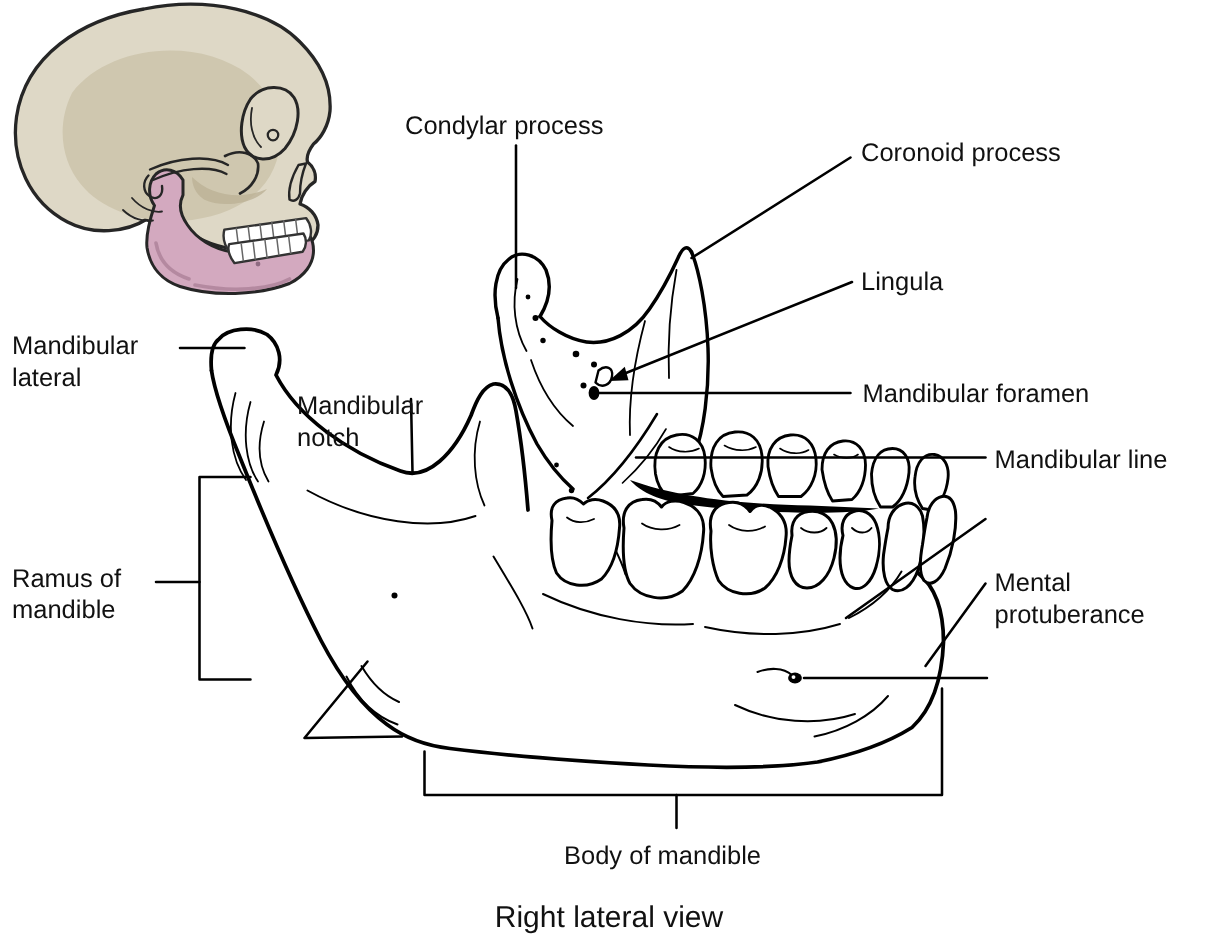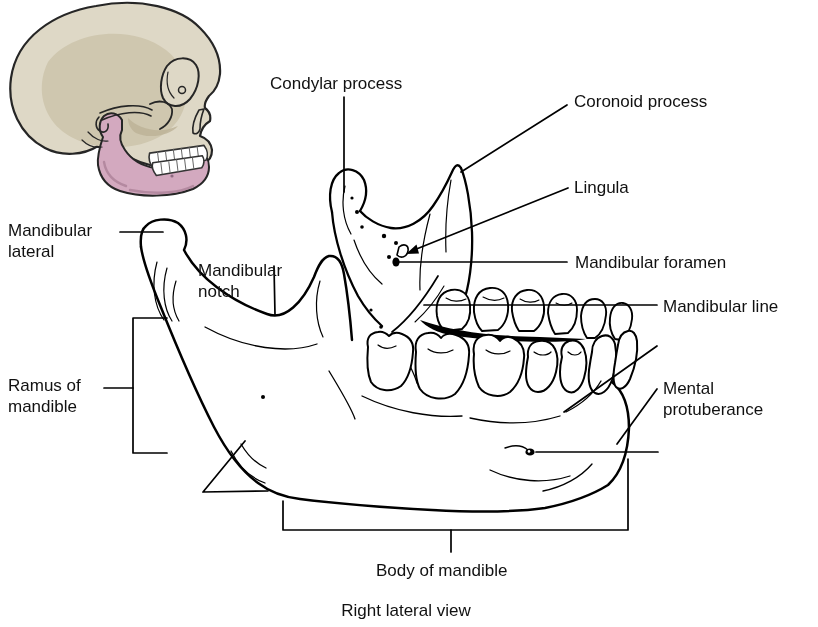--- a/index.html
+++ b/index.html
@@ -22,7 +22,7 @@
   .label.center{text-align:left;}
   .caption{
     position:absolute;
-    font-size:17px;
+    font-size:20px;
     color:#111;
     text-align:center;
   }

